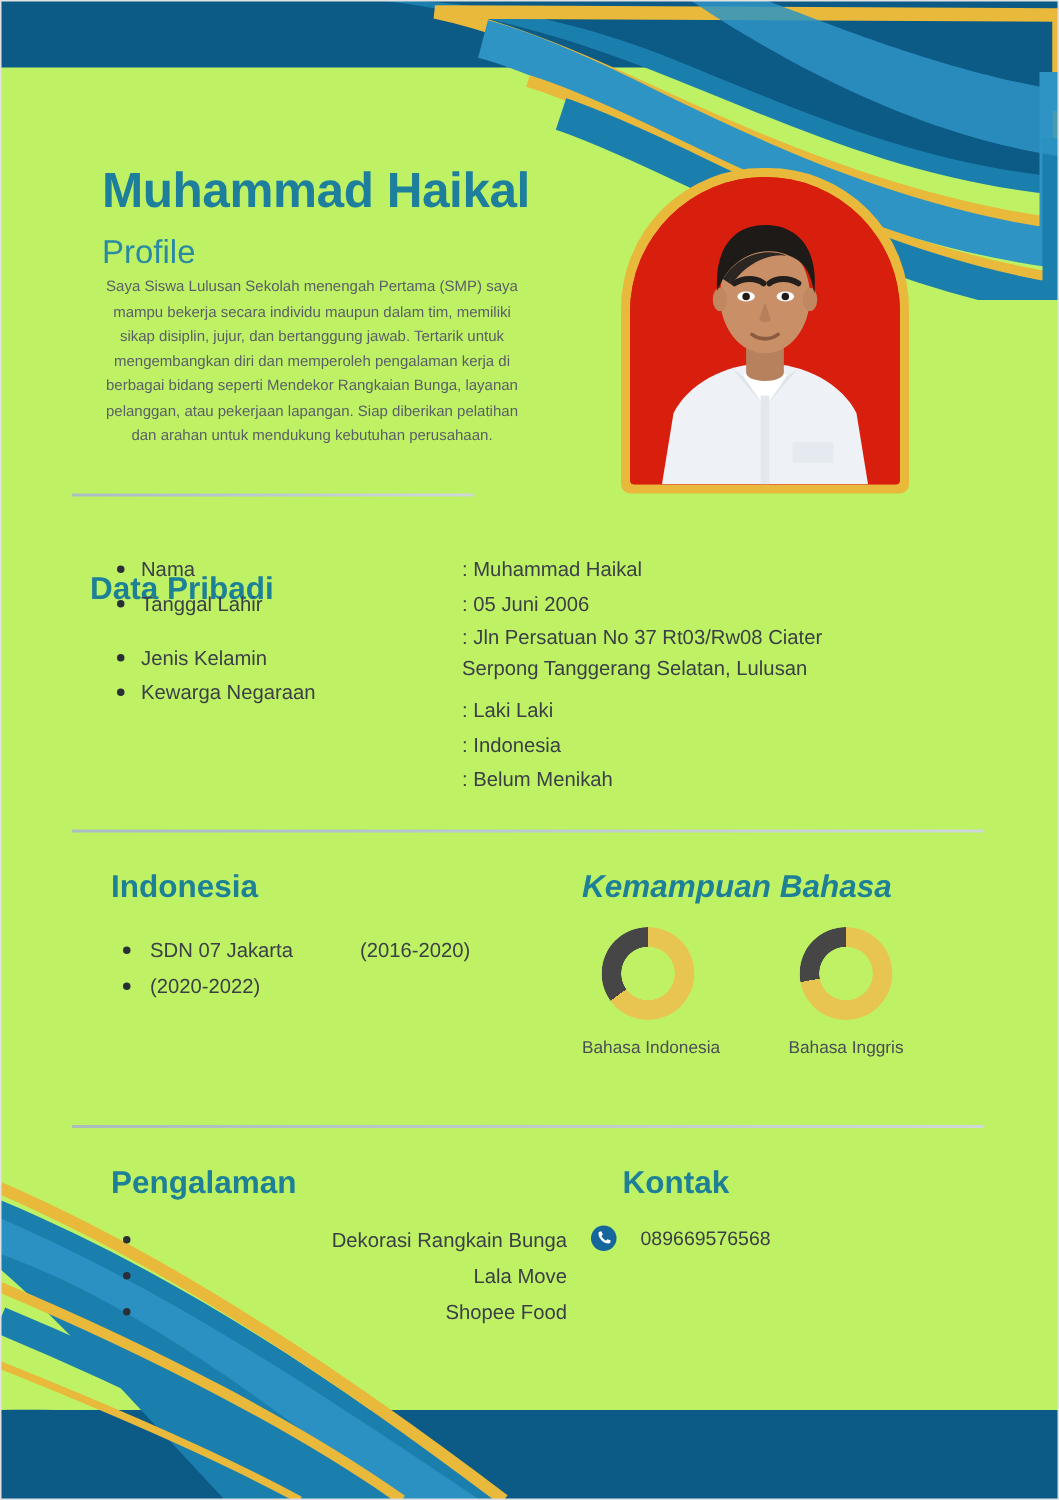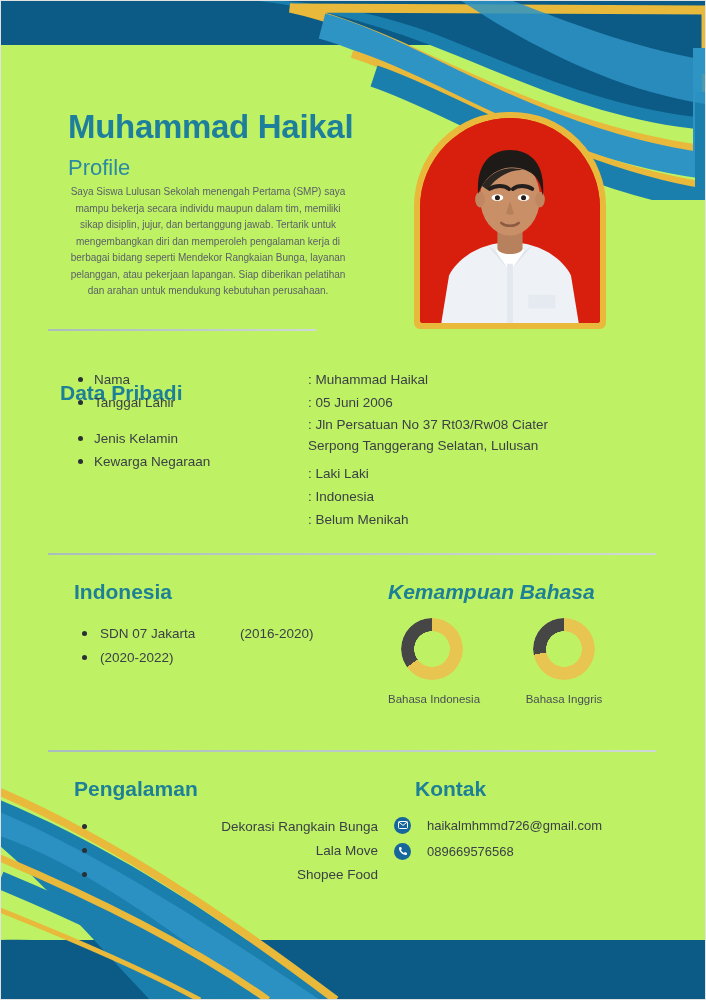--- a/index.html
+++ b/index.html
@@ -268,15 +268,6 @@
     <div class="contact">
       <div class="c-row">
         <span class="c-icon">
-          <svg width="10" height="8" viewBox="0 0 10 8">
-            <rect x="0.5" y="0.5" width="9" height="7" rx="1" fill="none" stroke="#ffffff" stroke-width="1"></rect>
-            <path d="M0.8,1 L5,4.4 L9.2,1" fill="none" stroke="#ffffff" stroke-width="1"></path>
-          </svg>
-        </span>
-        <span class="c-text">haikalmhmmd726@gmail.com</span>
-      </div>
-      <div class="c-row">
-        <span class="c-icon">
           <svg width="10" height="10" viewBox="0 0 10 10">
             <path d="M2.1,1 C1.4,1 1,1.6 1,2.3 C1,5.6 4.4,9 7.7,9 C8.4,9 9,8.6 9,7.9 L9,6.9 L6.9,6.1 L6,7.1 C4.9,6.6 3.4,5.1 2.9,4 L3.9,3.1 L3.1,1 Z" fill="#ffffff"></path>
           </svg>

